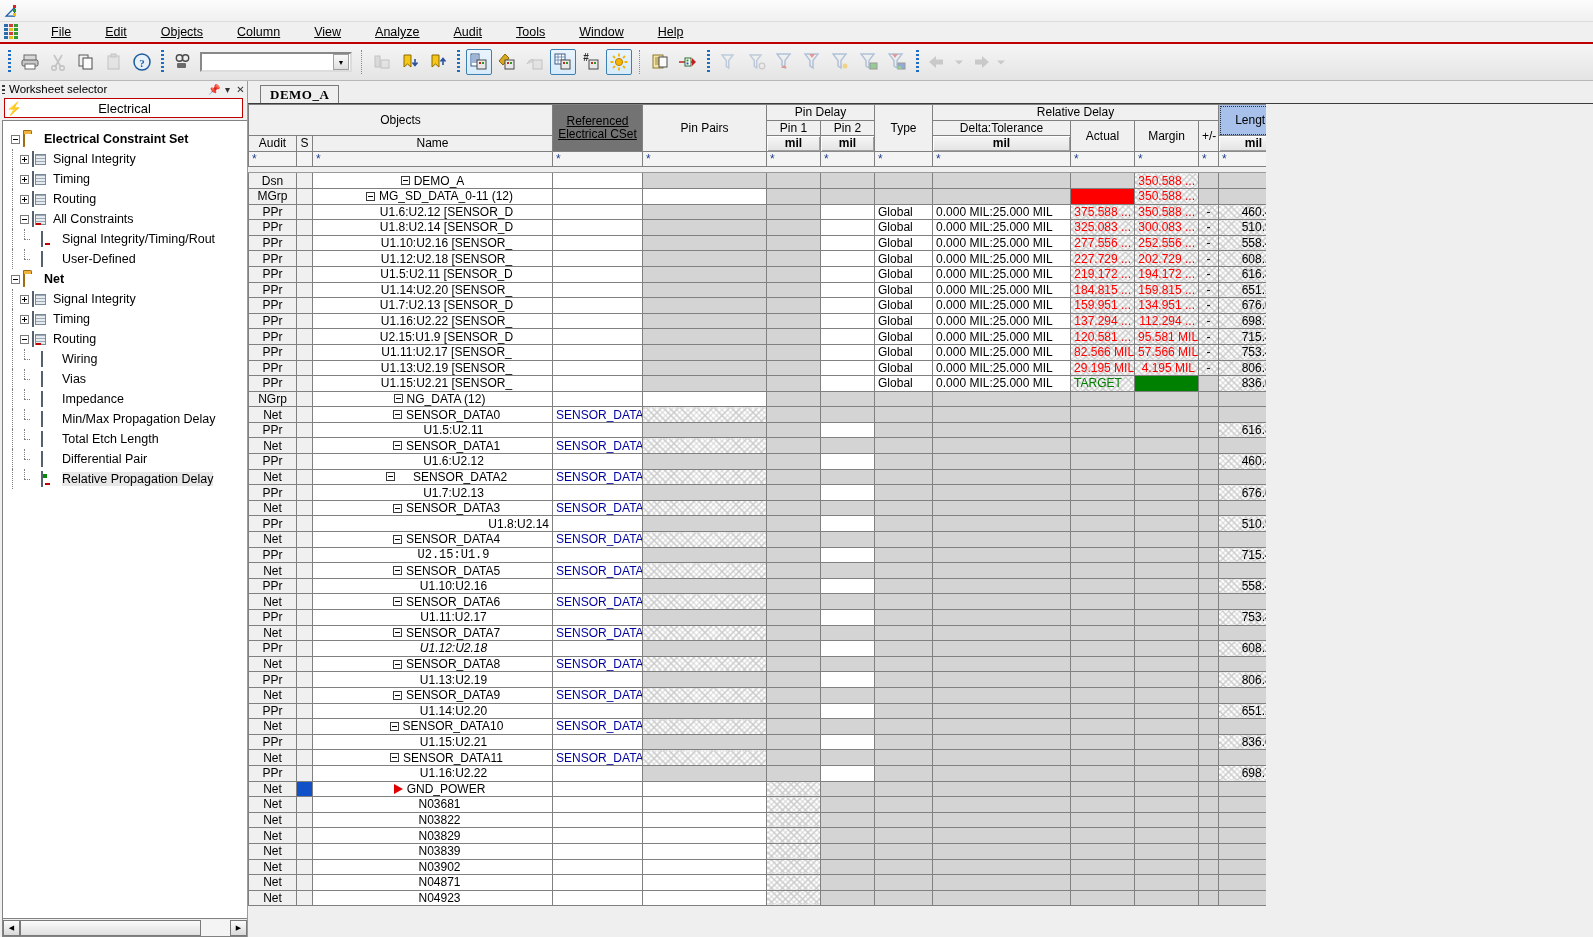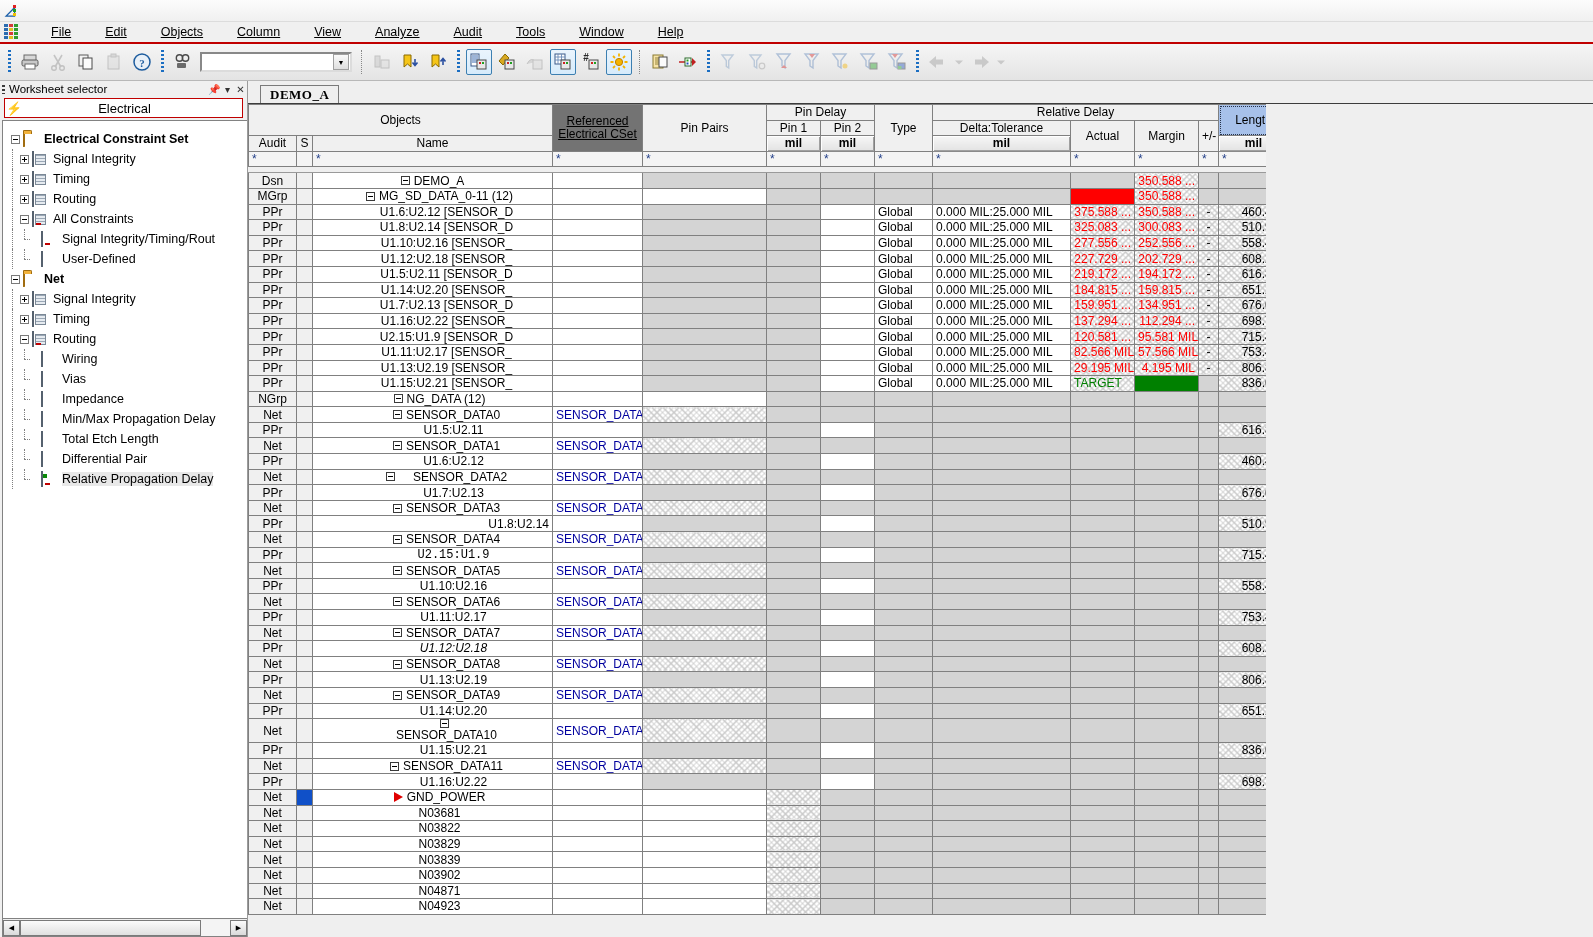--- a/index.html
+++ b/index.html
@@ -1584,7 +1584,7 @@
               <td class="c-type">Net</td>
               <td class="c-s"></td>
               <td class="c-name">
-                <div class="namewrap" style="padding-left: 28px; flex-direction: column;">
+                <div class="namewrap" style="padding-left: 28px;">
                   <span class="bx"></span>
                   <span>SENSOR_DATA10</span>
                 </div>

